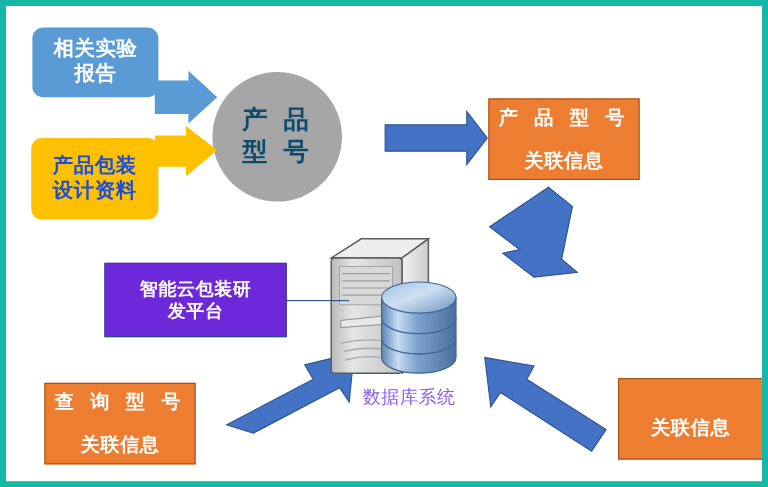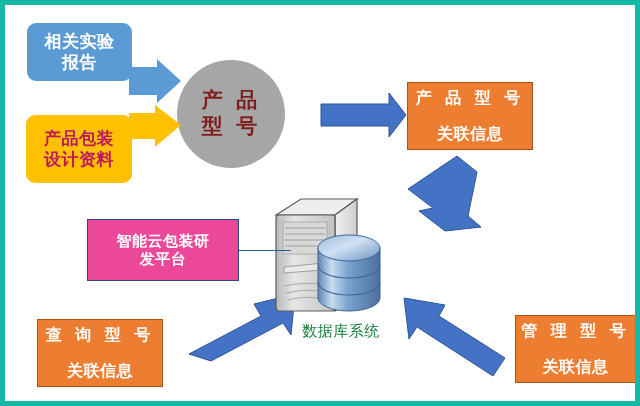--- a/index.html
+++ b/index.html
@@ -54,7 +54,7 @@
     left: 172px; top: 55px; width: 108px; height: 108px;
     background: #a6a6a6;
     border-radius: 50%;
-    color: #7f1d1d;
+    color: #0c4a6e;
     font-size: 21px;
     font-weight: bold;
     letter-spacing: 3px;

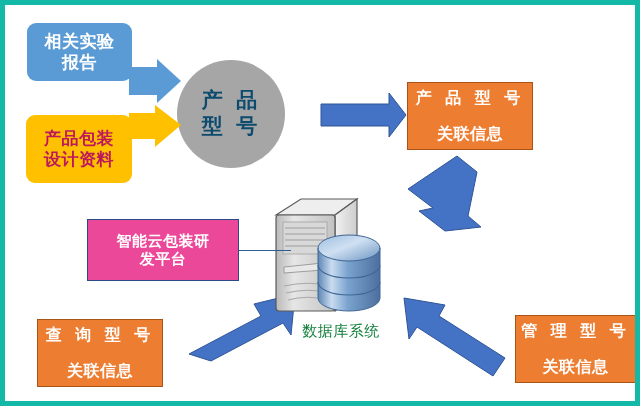--- a/index.html
+++ b/index.html
@@ -43,7 +43,7 @@
     left: 21px; top: 110px; width: 106px; height: 68px;
     background: #ffc000;
     border-radius: 9px;
-    color: #be185d;
+    color: #1d4ed8;
     font-size: 17px;
     font-weight: bold;
     letter-spacing: 0.5px;

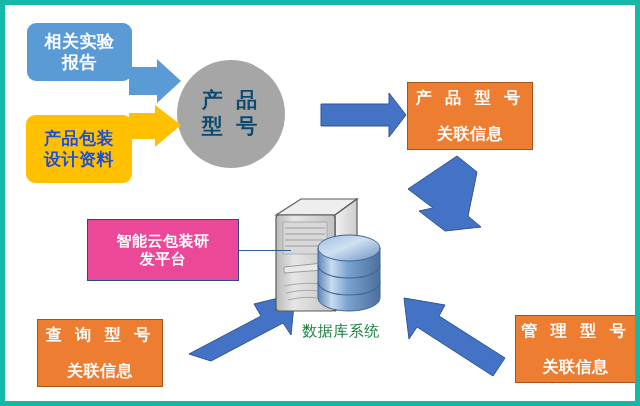--- a/index.html
+++ b/index.html
@@ -77,7 +77,7 @@
   
   .box-navy {
     left: 82px; top: 214px; width: 152px; height: 62px;
-    background: #ec4899;
+    background: #6d28d9;
     border: 1px solid #2a4a86;
     color: #ffffff;
     font-size: 15px;

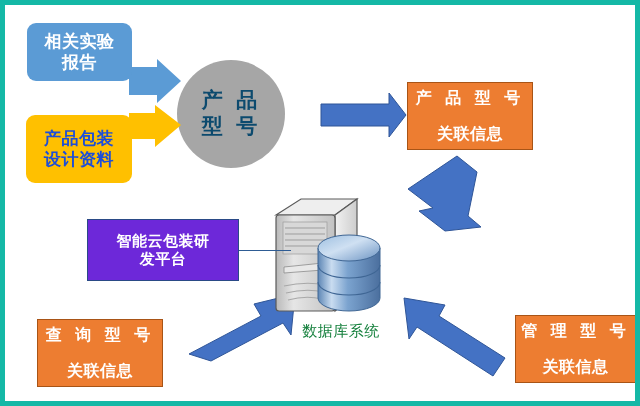--- a/index.html
+++ b/index.html
@@ -96,7 +96,7 @@
     position: absolute;
     left: 276px; top: 317px;
     width: 120px;
-    color: #15803d;
+    color: #8b5cf6;
     font-size: 15px;
     letter-spacing: 0.5px;
     text-align: center;

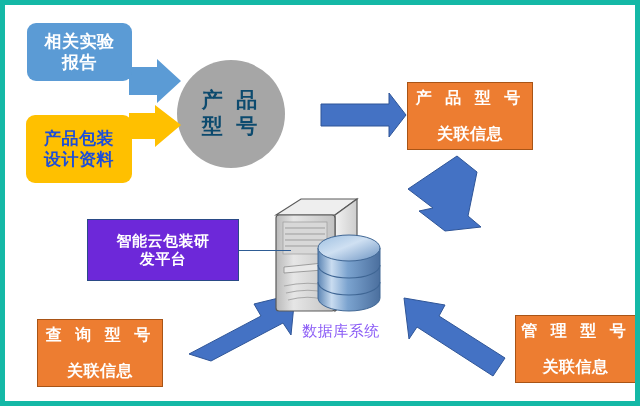--- a/index.html
+++ b/index.html
@@ -222,7 +222,6 @@
   </div>
 
   <div class="node box-orange or-right">
-    <div class="or-line1">管 理 型 号</div>
     <div class="or-line2">关联信息</div>
   </div>
 

